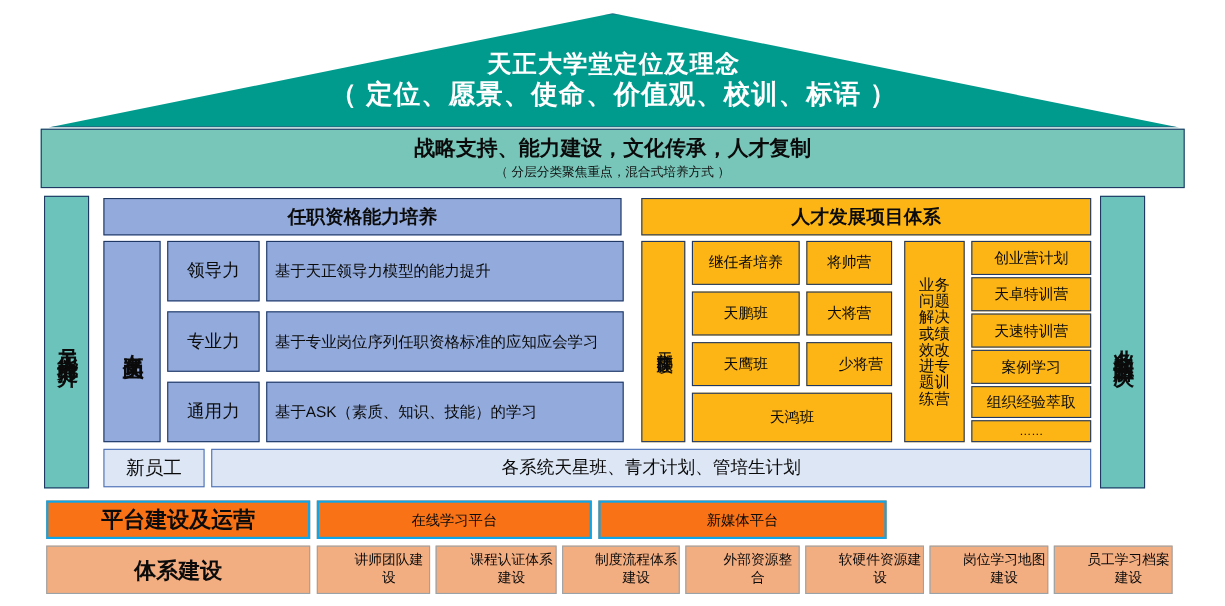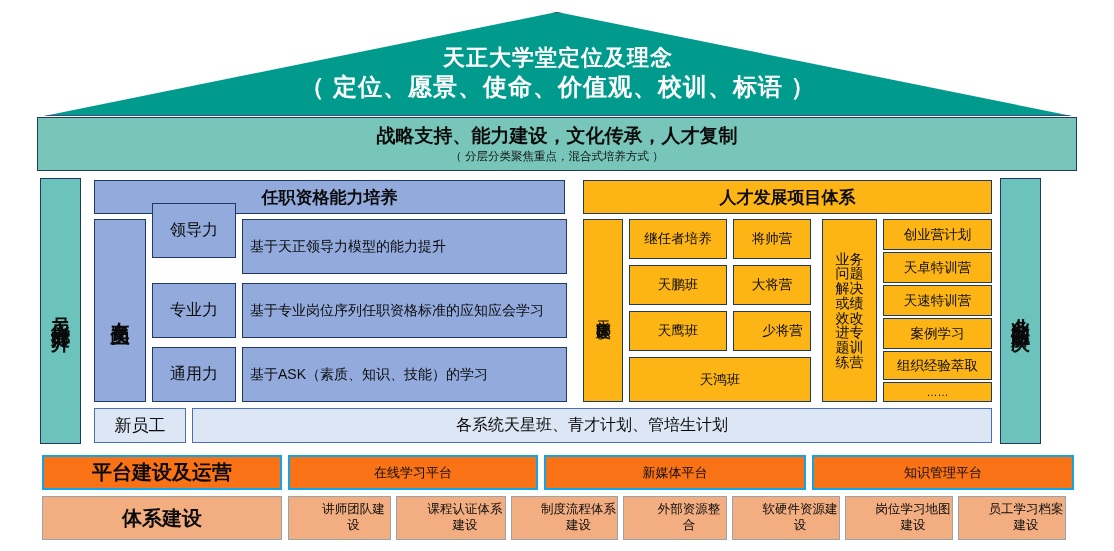--- a/index.html
+++ b/index.html
@@ -108,7 +108,7 @@
   <div id="blue-head" class="abs blue-hdr ctr">任职资格能力培养</div>
   <div id="onjob" class="abs">在岗员工</div>
 
-  <div class="abs blue-box ctr cap" style="left:152px;top:203px;">领导力</div>
+  <div class="abs blue-box ctr cap" style="left:152px;top:219px;">领导力</div>
   <div class="abs blue-box desc" style="left:242px;top:219px;">基于天正领导力模型的能力提升</div>
 
   <div class="abs blue-box ctr cap" style="left:152px;top:283px;">专业力</div>

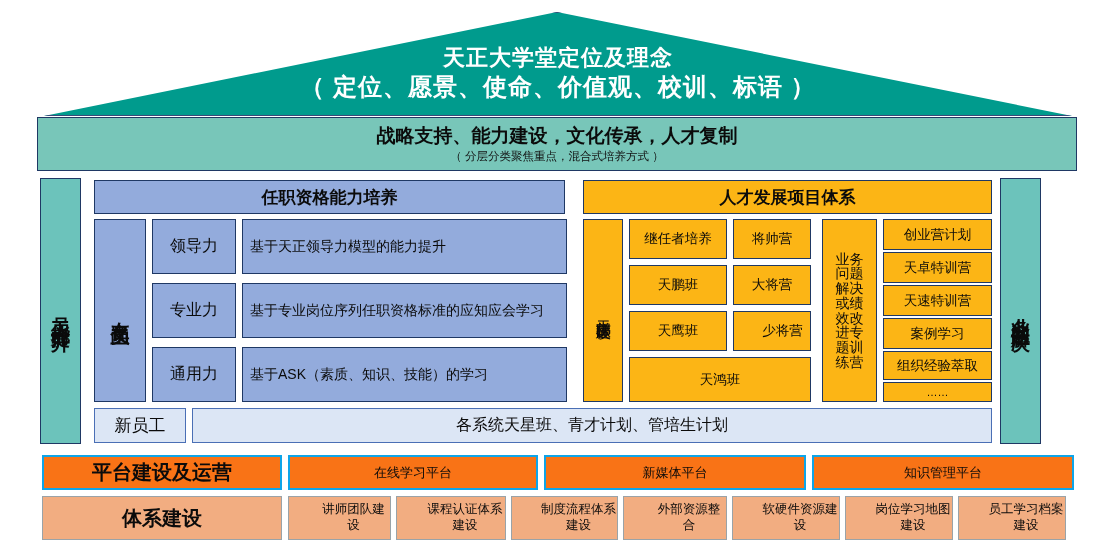--- a/index.html
+++ b/index.html
@@ -148,7 +148,6 @@
   <div id="plat-main" class="abs grn ctr">平台建设及运营</div>
   <div class="abs grn ctr plat-item" style="left:288px;width:250px;">在线学习平台</div>
   <div class="abs grn ctr plat-item" style="left:544px;width:262px;">新媒体平台</div>
-  <div class="abs grn ctr plat-item" style="left:812px;width:262px;">知识管理平台</div>
 
   <div id="sys-main" class="abs sal ctr">体系建设</div>
   <div class="abs sal ctr sys-item" style="left:288px;width:103px;">讲师团队建设</div>

